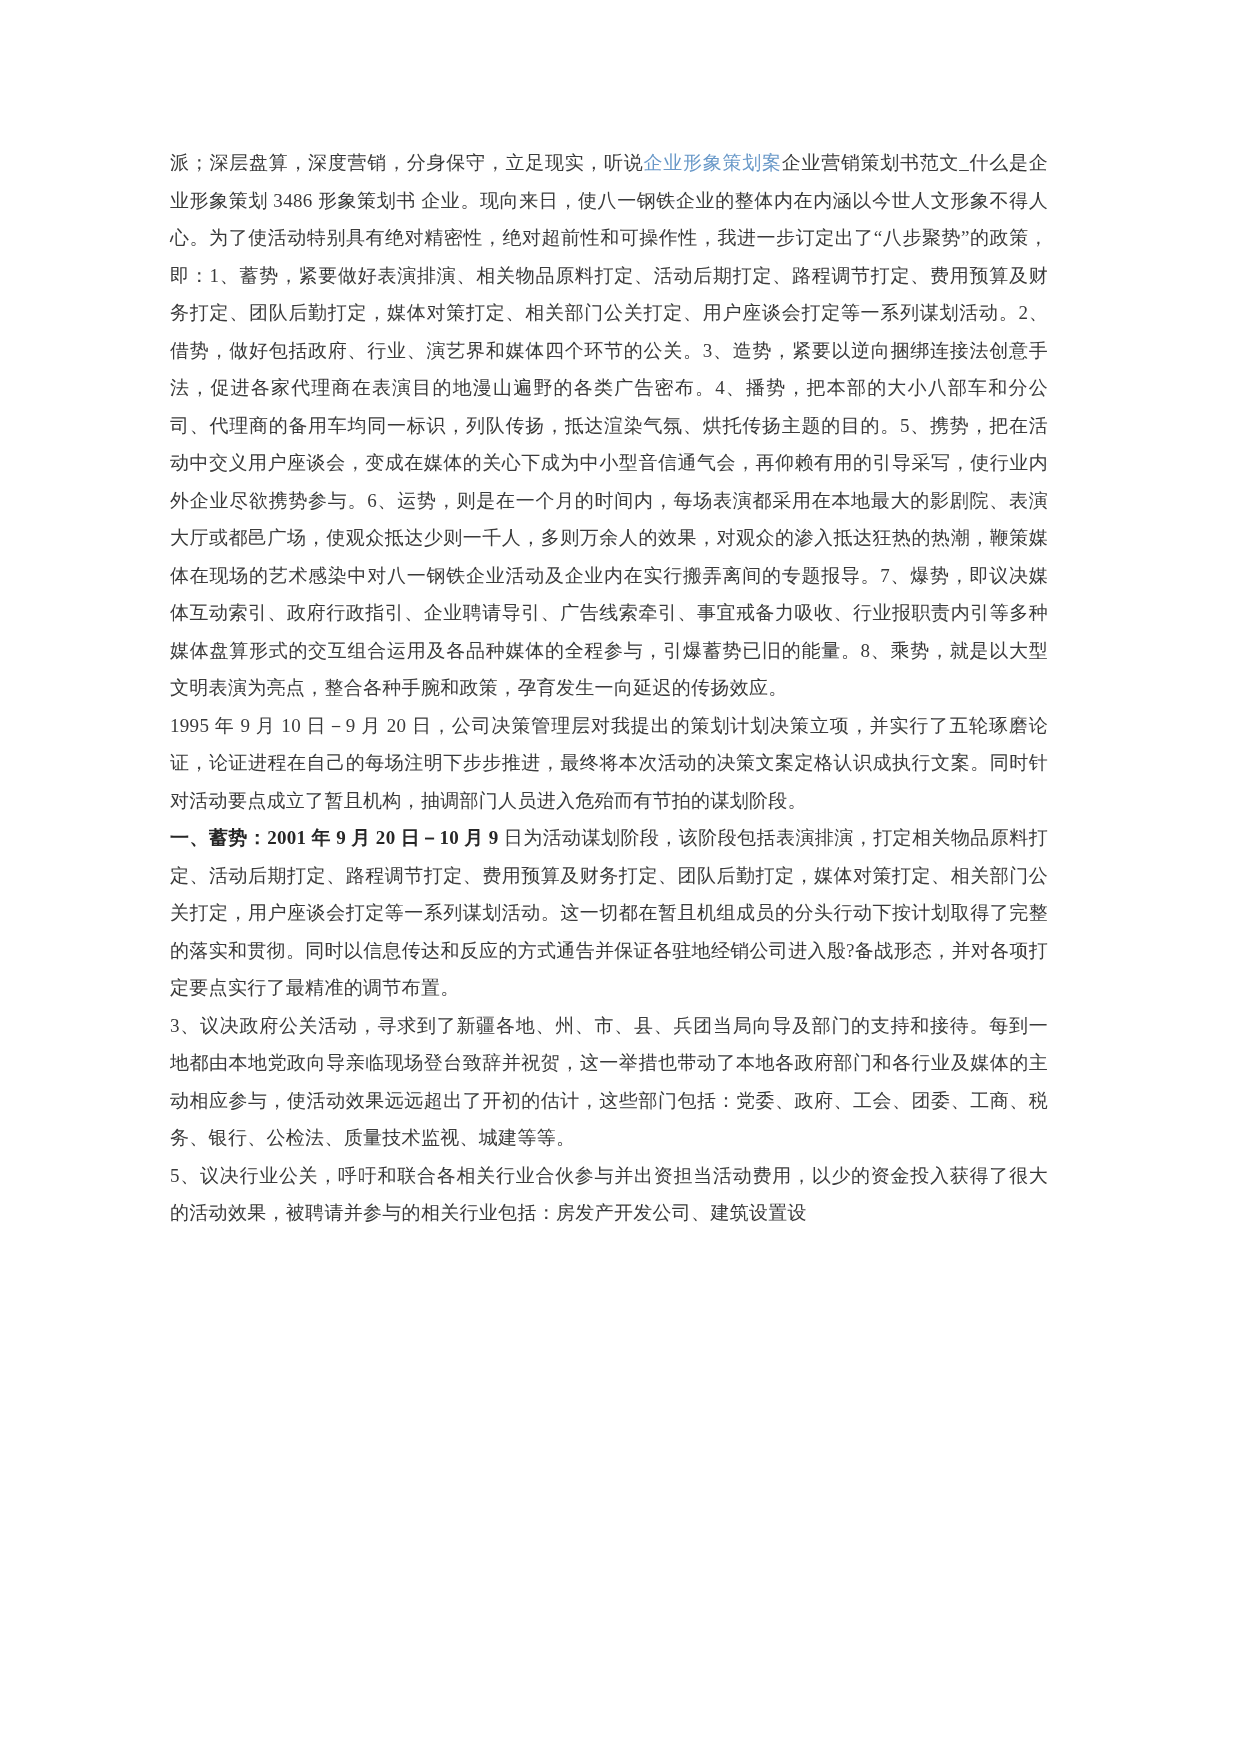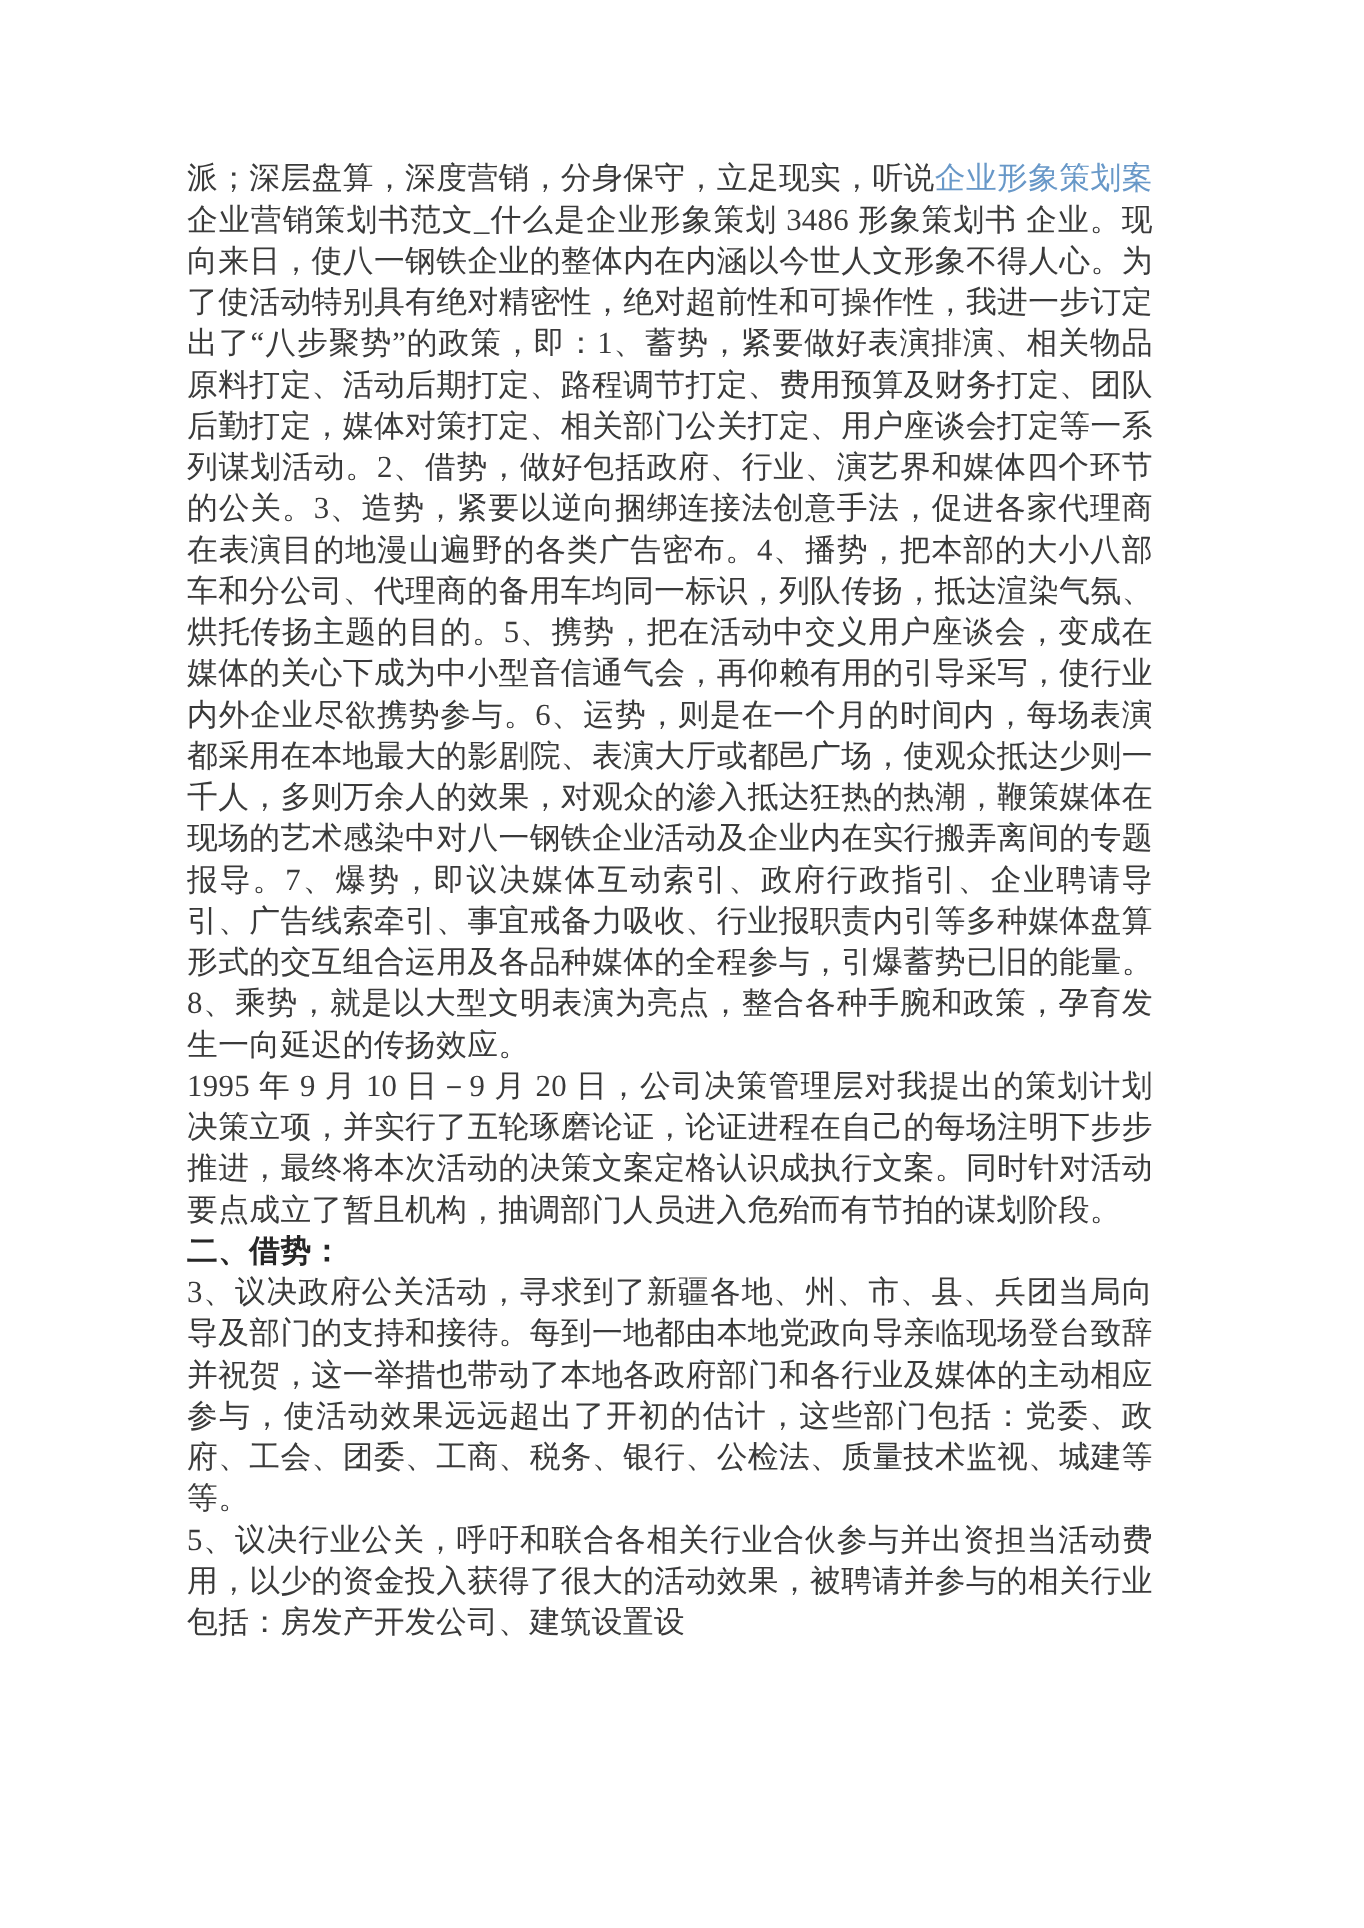--- a/index.html
+++ b/index.html
@@ -30,7 +30,7 @@
     top: 144px;
     width: 878px;
     color: var(--text-color);
-    font-size: 28px;
+    font-size: 19px;
     line-height: 37.5px;
     text-align: justify;
     letter-spacing: 0.3px;

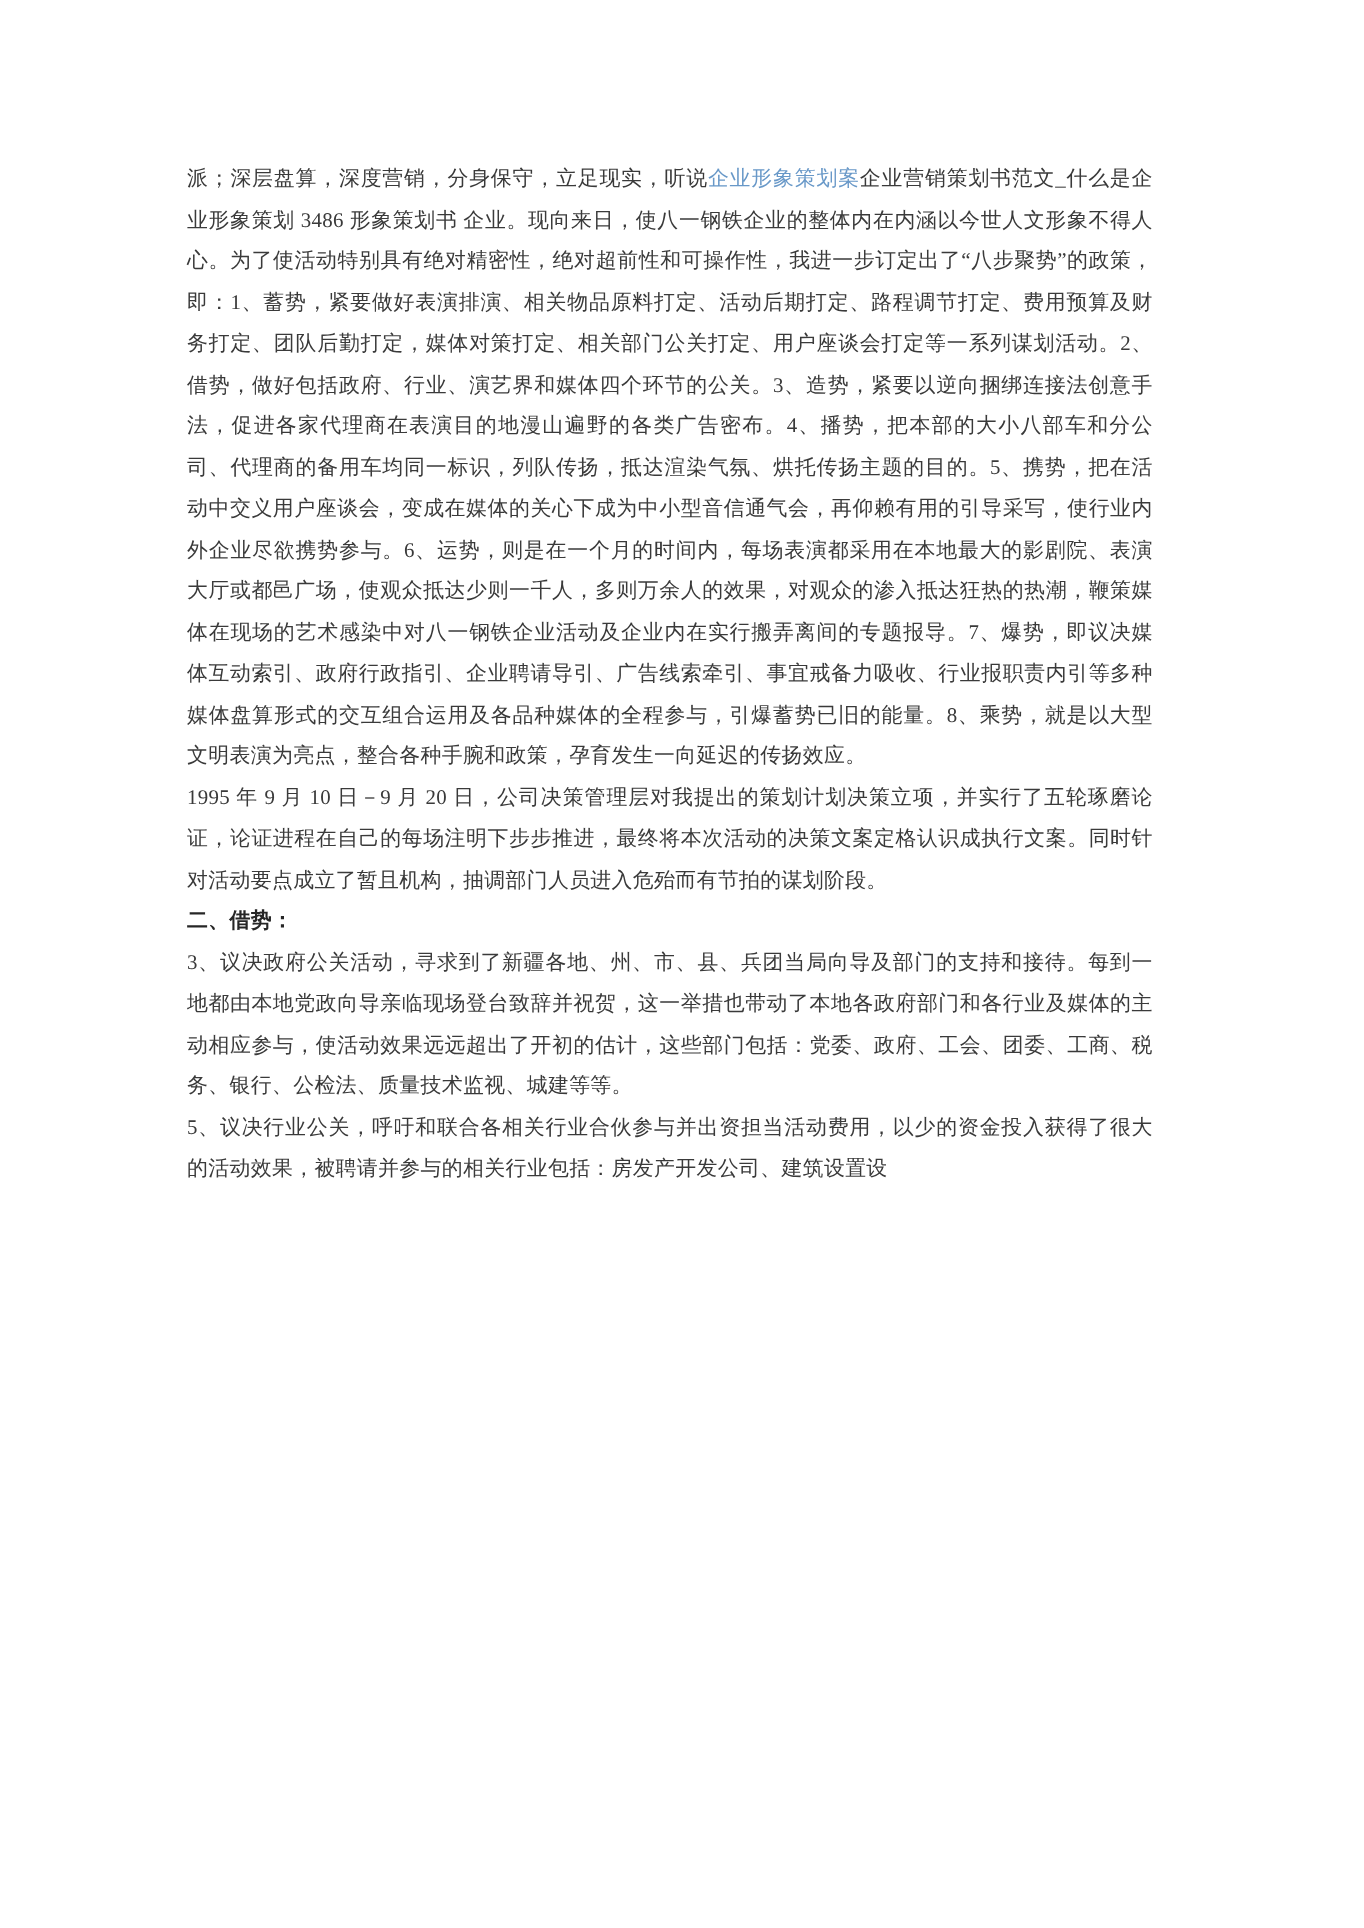--- a/index.html
+++ b/index.html
@@ -56,6 +56,7 @@
   <div class="doc-content">
       <p class="para"><span>派；深层盘算，深度营销，分身保守，立足现实，听说</span><span class="link">企业形象策划案</span><span>企业营销策划书范文_什么是企业形象策划 3486 形象策划书 企业。现向来日，使八一钢铁企业的整体内在内涵以今世人文形象不得人心。为了使活动特别具有绝对精密性，绝对超前性和可操作性，我进一步订定出了“八步聚势”的政策，即：1、蓄势，紧要做好表演排演、相关物品原料打定、活动后期打定、路程调节打定、费用预算及财务打定、团队后勤打定，媒体对策打定、相关部门公关打定、用户座谈会打定等一系列谋划活动。2、借势，做好包括政府、行业、演艺界和媒体四个环节的公关。3、造势，紧要以逆向捆绑连接法创意手法，促进各家代理商在表演目的地漫山遍野的各类广告密布。4、播势，把本部的大小八部车和分公司、代理商的备用车均同一标识，列队传扬，抵达渲染气氛、烘托传扬主题的目的。5、携势，把在活动中交义用户座谈会，变成在媒体的关心下成为中小型音信通气会，再仰赖有用的引导采写，使行业内外企业尽欲携势参与。6、运势，则是在一个月的时间内，每场表演都采用在本地最大的影剧院、表演大厅或都邑广场，使观众抵达少则一千人，多则万余人的效果，对观众的渗入抵达狂热的热潮，鞭策媒体在现场的艺术感染中对八一钢铁企业活动及企业内在实行搬弄离间的专题报导。7、爆势，即议决媒体互动索引、政府行政指引、企业聘请导引、广告线索牵引、事宜戒备力吸收、行业报职责内引等多种媒体盘算形式的交互组合运用及各品种媒体的全程参与，引爆蓄势已旧的能量。8、乘势，就是以大型文明表演为亮点，整合各种手腕和政策，孕育发生一向延迟的传扬效应。</span></p>
       <p class="para"><span>1995 年 9 月 10 日－9 月 20 日，公司决策管理层对我提出的策划计划决策立项，并实行了五轮琢磨论证，论证进程在自己的每场注明下步步推进，最终将本次活动的决策文案定格认识成执行文案。同时针对活动要点成立了暂且机构，抽调部门人员进入危殆而有节拍的谋划阶段。</span></p>
+      <p class="para"><span class="bold">一、蓄势：2001 年 9 月 20 日－10 月 9 </span><span>日为活动谋划阶段，该阶段包括表演排演，打定相关物品原料打定、活动后期打定、路程调节打定、费用预算及财务打定、团队后勤打定，媒体对策打定、相关部门公关打定，用户座谈会打定等一系列谋划活动。这一切都在暂且机组成员的分头行动下按计划取得了完整的落实和贯彻。同时以信息传达和反应的方式通告并保证各驻地经销公司进入殷?备战形态，并对各项打定要点实行了最精准的调节布置。</span></p>
       <p class="para"><span class="bold">二、借势：</span></p>
       <p class="para"><span> 3、议决政府公关活动，寻求到了新疆各地、州、市、县、兵团当局向导及部门的支持和接待。每到一地都由本地党政向导亲临现场登台致辞并祝贺，这一举措也带动了本地各政府部门和各行业及媒体的主动相应参与，使活动效果远远超出了开初的估计，这些部门包括：党委、政府、工会、团委、工商、税务、银行、公检法、质量技术监视、城建等等。</span></p>
       <p class="para"><span> 5、议决行业公关，呼吁和联合各相关行业合伙参与并出资担当活动费用，以少的资金投入获得了很大的活动效果，被聘请并参与的相关行业包括：房发产开发公司、建筑设置设</span></p>

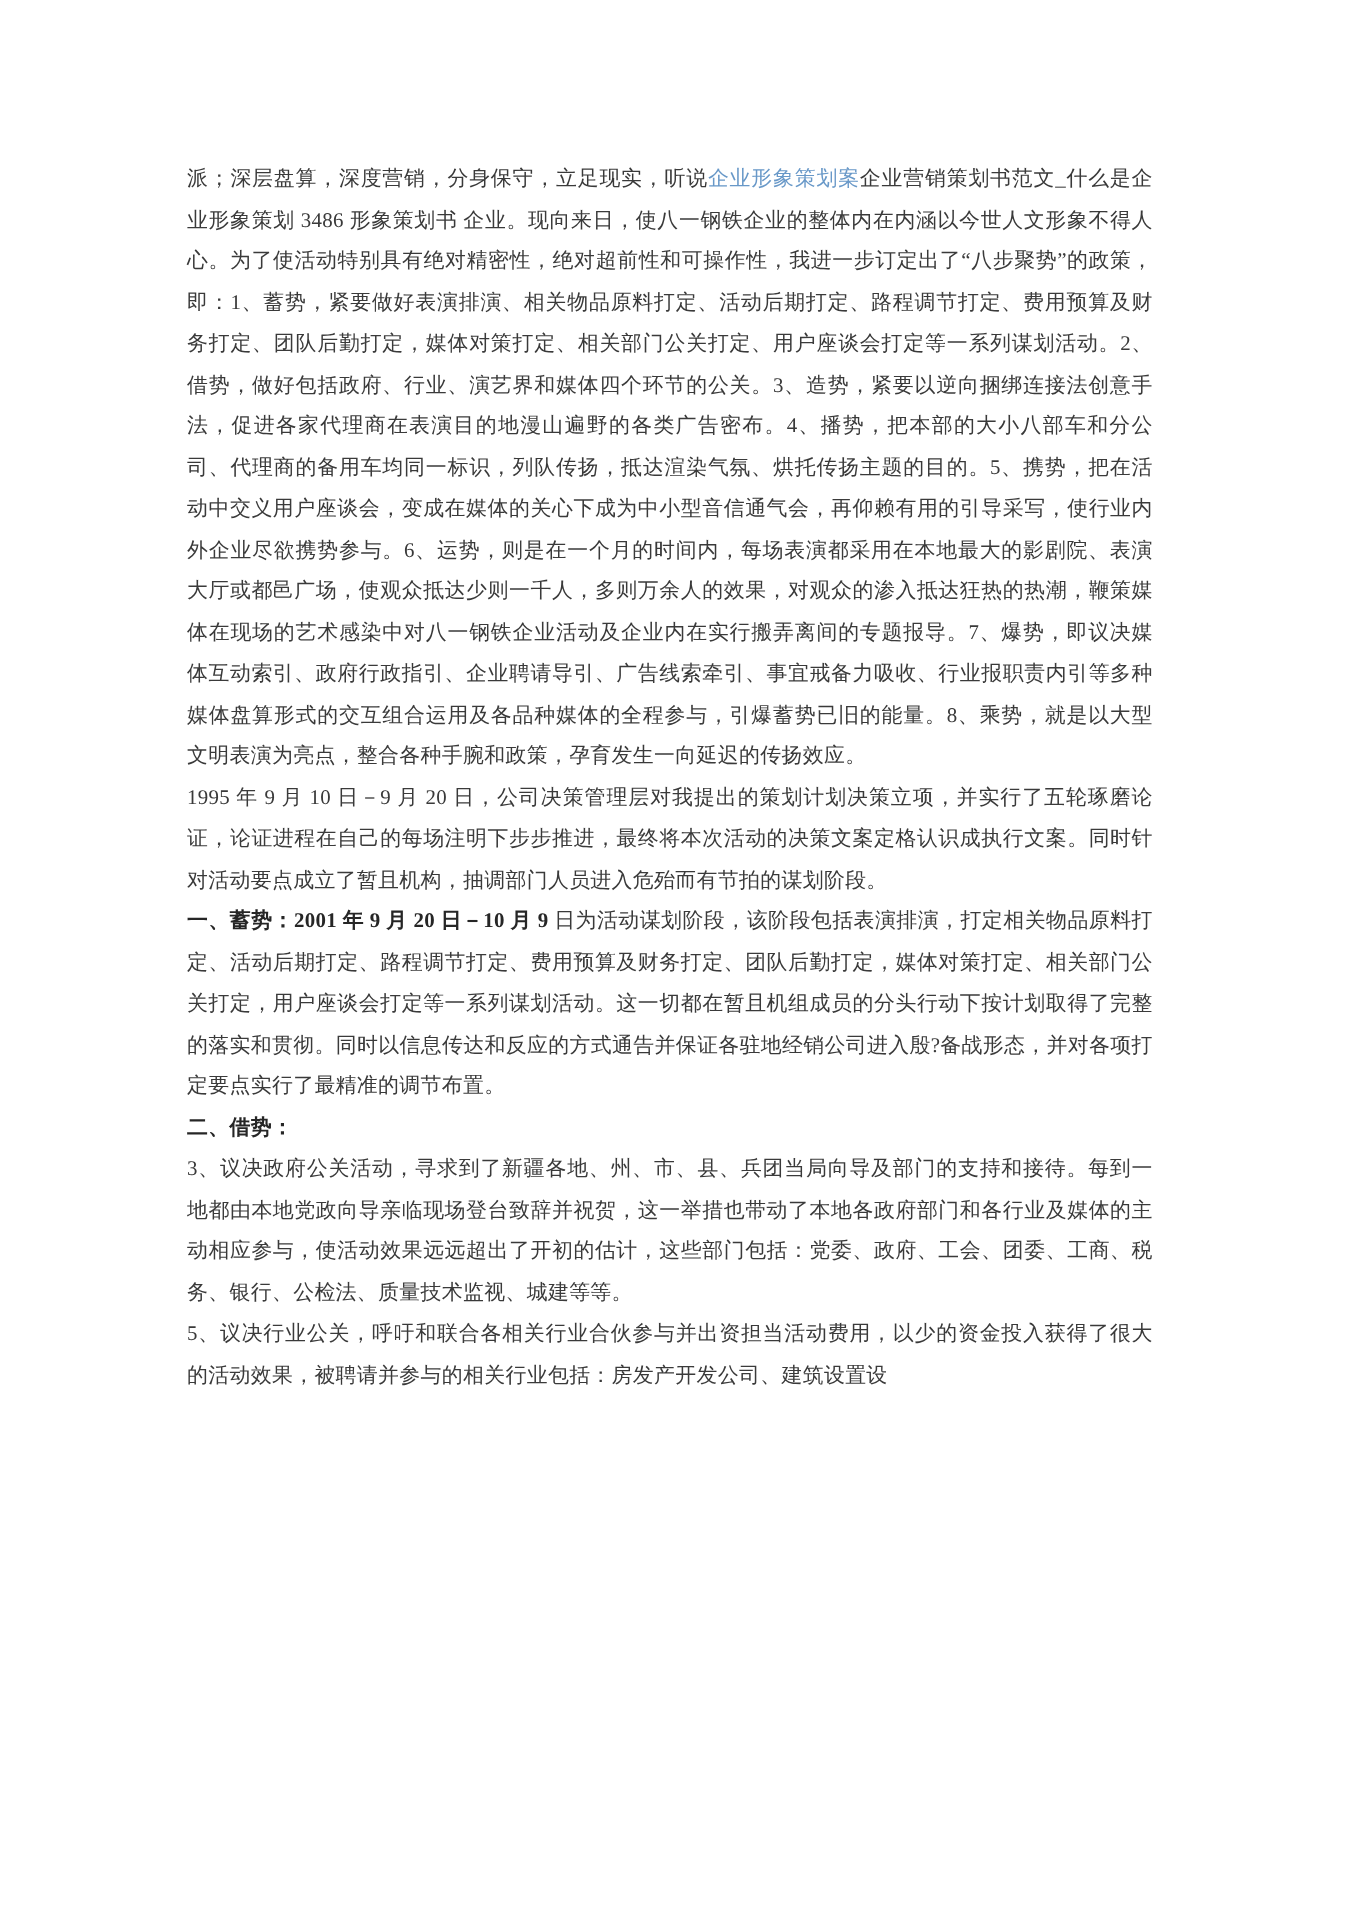--- a/index.html
+++ b/index.html
@@ -57,7 +57,6 @@
       <p class="para"><span>派；深层盘算，深度营销，分身保守，立足现实，听说</span><span class="link">企业形象策划案</span><span>企业营销策划书范文_什么是企业形象策划 3486 形象策划书 企业。现向来日，使八一钢铁企业的整体内在内涵以今世人文形象不得人心。为了使活动特别具有绝对精密性，绝对超前性和可操作性，我进一步订定出了“八步聚势”的政策，即：1、蓄势，紧要做好表演排演、相关物品原料打定、活动后期打定、路程调节打定、费用预算及财务打定、团队后勤打定，媒体对策打定、相关部门公关打定、用户座谈会打定等一系列谋划活动。2、借势，做好包括政府、行业、演艺界和媒体四个环节的公关。3、造势，紧要以逆向捆绑连接法创意手法，促进各家代理商在表演目的地漫山遍野的各类广告密布。4、播势，把本部的大小八部车和分公司、代理商的备用车均同一标识，列队传扬，抵达渲染气氛、烘托传扬主题的目的。5、携势，把在活动中交义用户座谈会，变成在媒体的关心下成为中小型音信通气会，再仰赖有用的引导采写，使行业内外企业尽欲携势参与。6、运势，则是在一个月的时间内，每场表演都采用在本地最大的影剧院、表演大厅或都邑广场，使观众抵达少则一千人，多则万余人的效果，对观众的渗入抵达狂热的热潮，鞭策媒体在现场的艺术感染中对八一钢铁企业活动及企业内在实行搬弄离间的专题报导。7、爆势，即议决媒体互动索引、政府行政指引、企业聘请导引、广告线索牵引、事宜戒备力吸收、行业报职责内引等多种媒体盘算形式的交互组合运用及各品种媒体的全程参与，引爆蓄势已旧的能量。8、乘势，就是以大型文明表演为亮点，整合各种手腕和政策，孕育发生一向延迟的传扬效应。</span></p>
       <p class="para"><span>1995 年 9 月 10 日－9 月 20 日，公司决策管理层对我提出的策划计划决策立项，并实行了五轮琢磨论证，论证进程在自己的每场注明下步步推进，最终将本次活动的决策文案定格认识成执行文案。同时针对活动要点成立了暂且机构，抽调部门人员进入危殆而有节拍的谋划阶段。</span></p>
       <p class="para"><span class="bold">一、蓄势：2001 年 9 月 20 日－10 月 9 </span><span>日为活动谋划阶段，该阶段包括表演排演，打定相关物品原料打定、活动后期打定、路程调节打定、费用预算及财务打定、团队后勤打定，媒体对策打定、相关部门公关打定，用户座谈会打定等一系列谋划活动。这一切都在暂且机组成员的分头行动下按计划取得了完整的落实和贯彻。同时以信息传达和反应的方式通告并保证各驻地经销公司进入殷?备战形态，并对各项打定要点实行了最精准的调节布置。</span></p>
-      <p class="para"><span class="bold">二、借势：</span></p>
       <p class="para"><span> 3、议决政府公关活动，寻求到了新疆各地、州、市、县、兵团当局向导及部门的支持和接待。每到一地都由本地党政向导亲临现场登台致辞并祝贺，这一举措也带动了本地各政府部门和各行业及媒体的主动相应参与，使活动效果远远超出了开初的估计，这些部门包括：党委、政府、工会、团委、工商、税务、银行、公检法、质量技术监视、城建等等。</span></p>
       <p class="para"><span> 5、议决行业公关，呼吁和联合各相关行业合伙参与并出资担当活动费用，以少的资金投入获得了很大的活动效果，被聘请并参与的相关行业包括：房发产开发公司、建筑设置设</span></p>
     </div>

